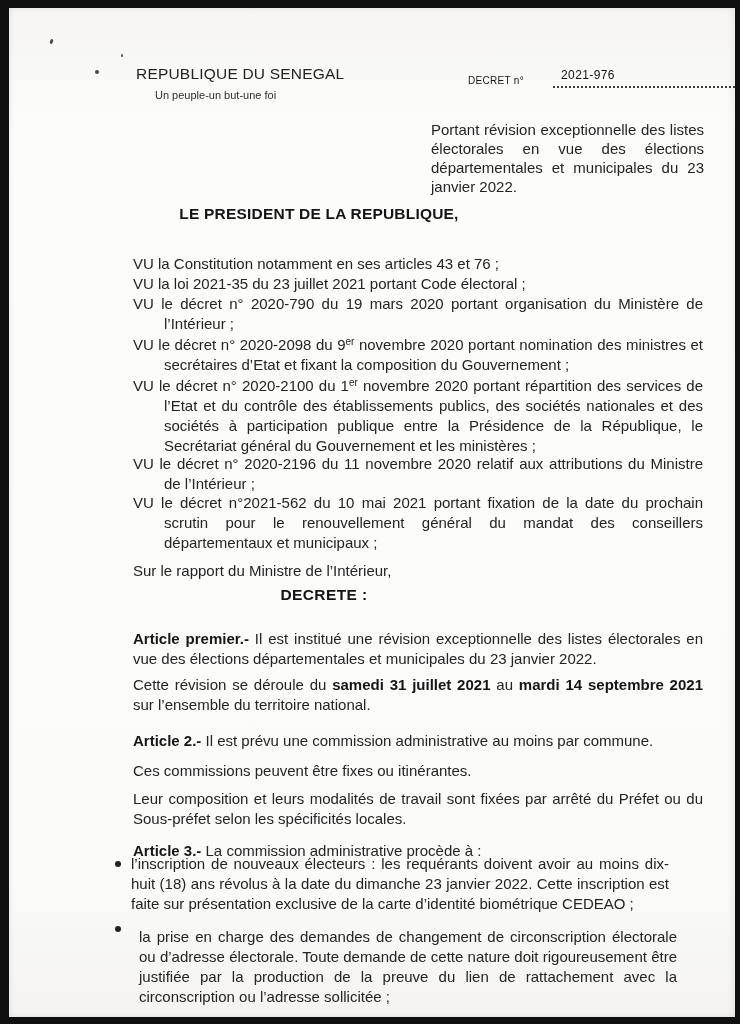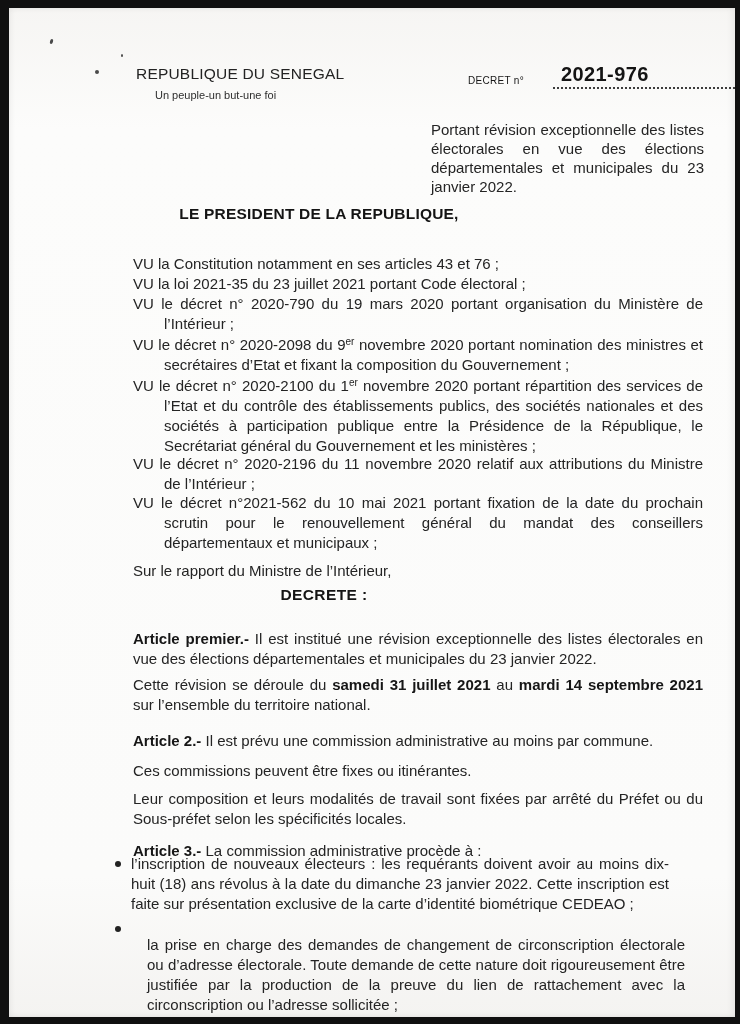--- a/index.html
+++ b/index.html
@@ -51,7 +51,7 @@
   .decree-number {
     display: inline-block;
     padding-left: 8px;
-    font-weight: bold; font-size: 20px; color: #141414;
+    font-weight: normal; font-size: 12px; color: #141414;
     letter-spacing: 0.4px;
   }
   .subject {

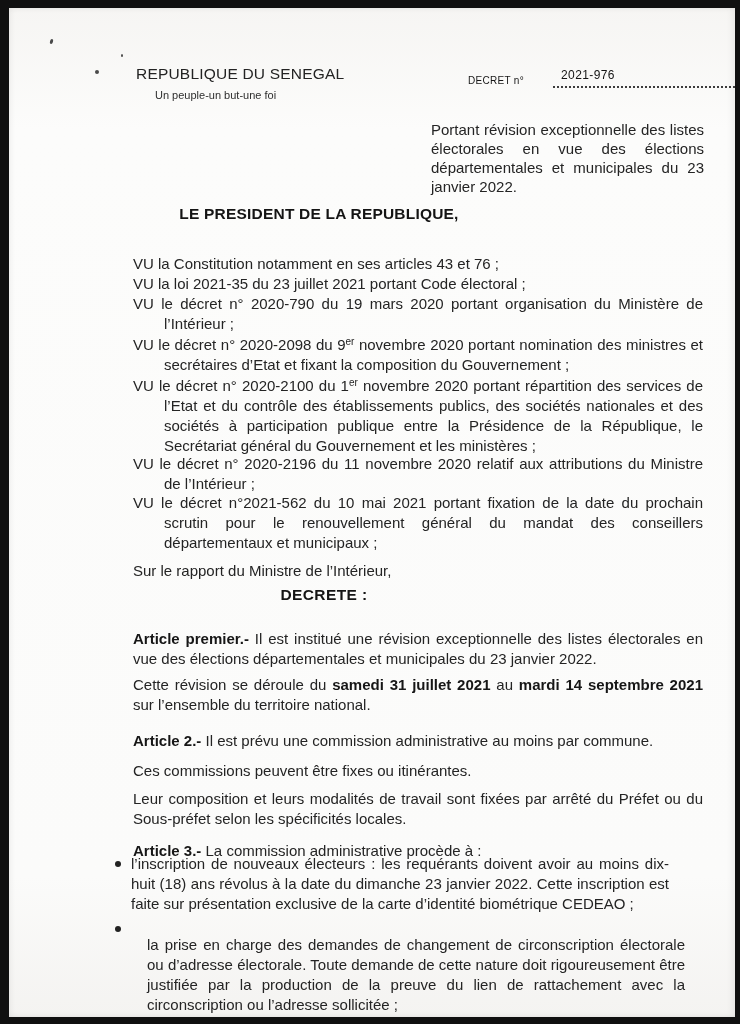--- a/index.html
+++ b/index.html
@@ -153,7 +153,7 @@
     <p class="bullet-text b1" style="margin:0;">l’inscription de nouveaux électeurs : les requérants doivent avoir au moins dix-huit (18) ans révolus à la date du dimanche 23 janvier 2022. Cette inscription est faite sur présentation exclusive de la carte d’identité biométrique CEDEAO ;</p>
 
     <span class="bullet-dot bd2"></span>
-    <p class="bullet-text b2" style="margin:16px;">la prise en charge des demandes de changement de circonscription électorale ou d’adresse électorale. Toute demande de cette nature doit rigoureusement être justifiée par la production de la preuve du lien de rattachement avec la circonscription ou l’adresse sollicitée ;</p>
+    <p class="bullet-text b2" style="margin:8px;">la prise en charge des demandes de changement de circonscription électorale ou d’adresse électorale. Toute demande de cette nature doit rigoureusement être justifiée par la production de la preuve du lien de rattachement avec la circonscription ou l’adresse sollicitée ;</p>
 
   </div>
 </div>

